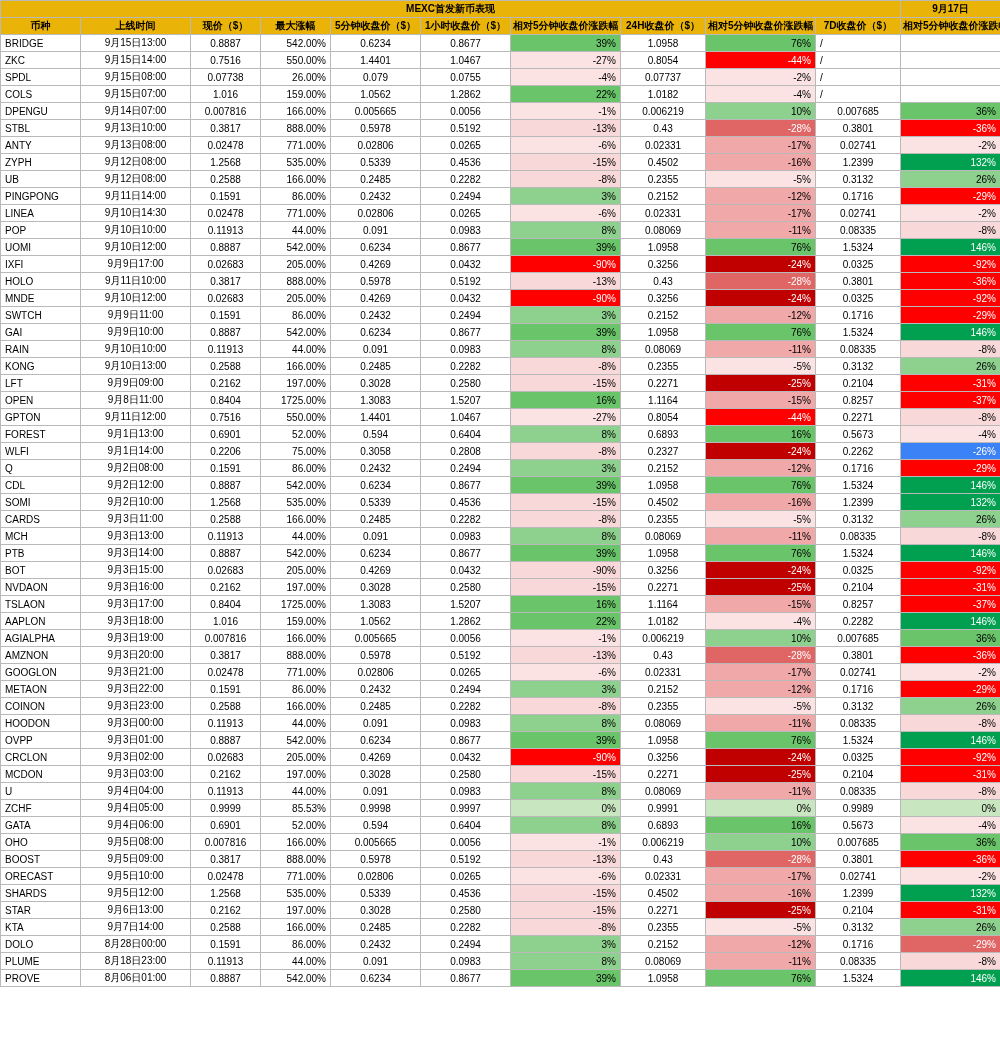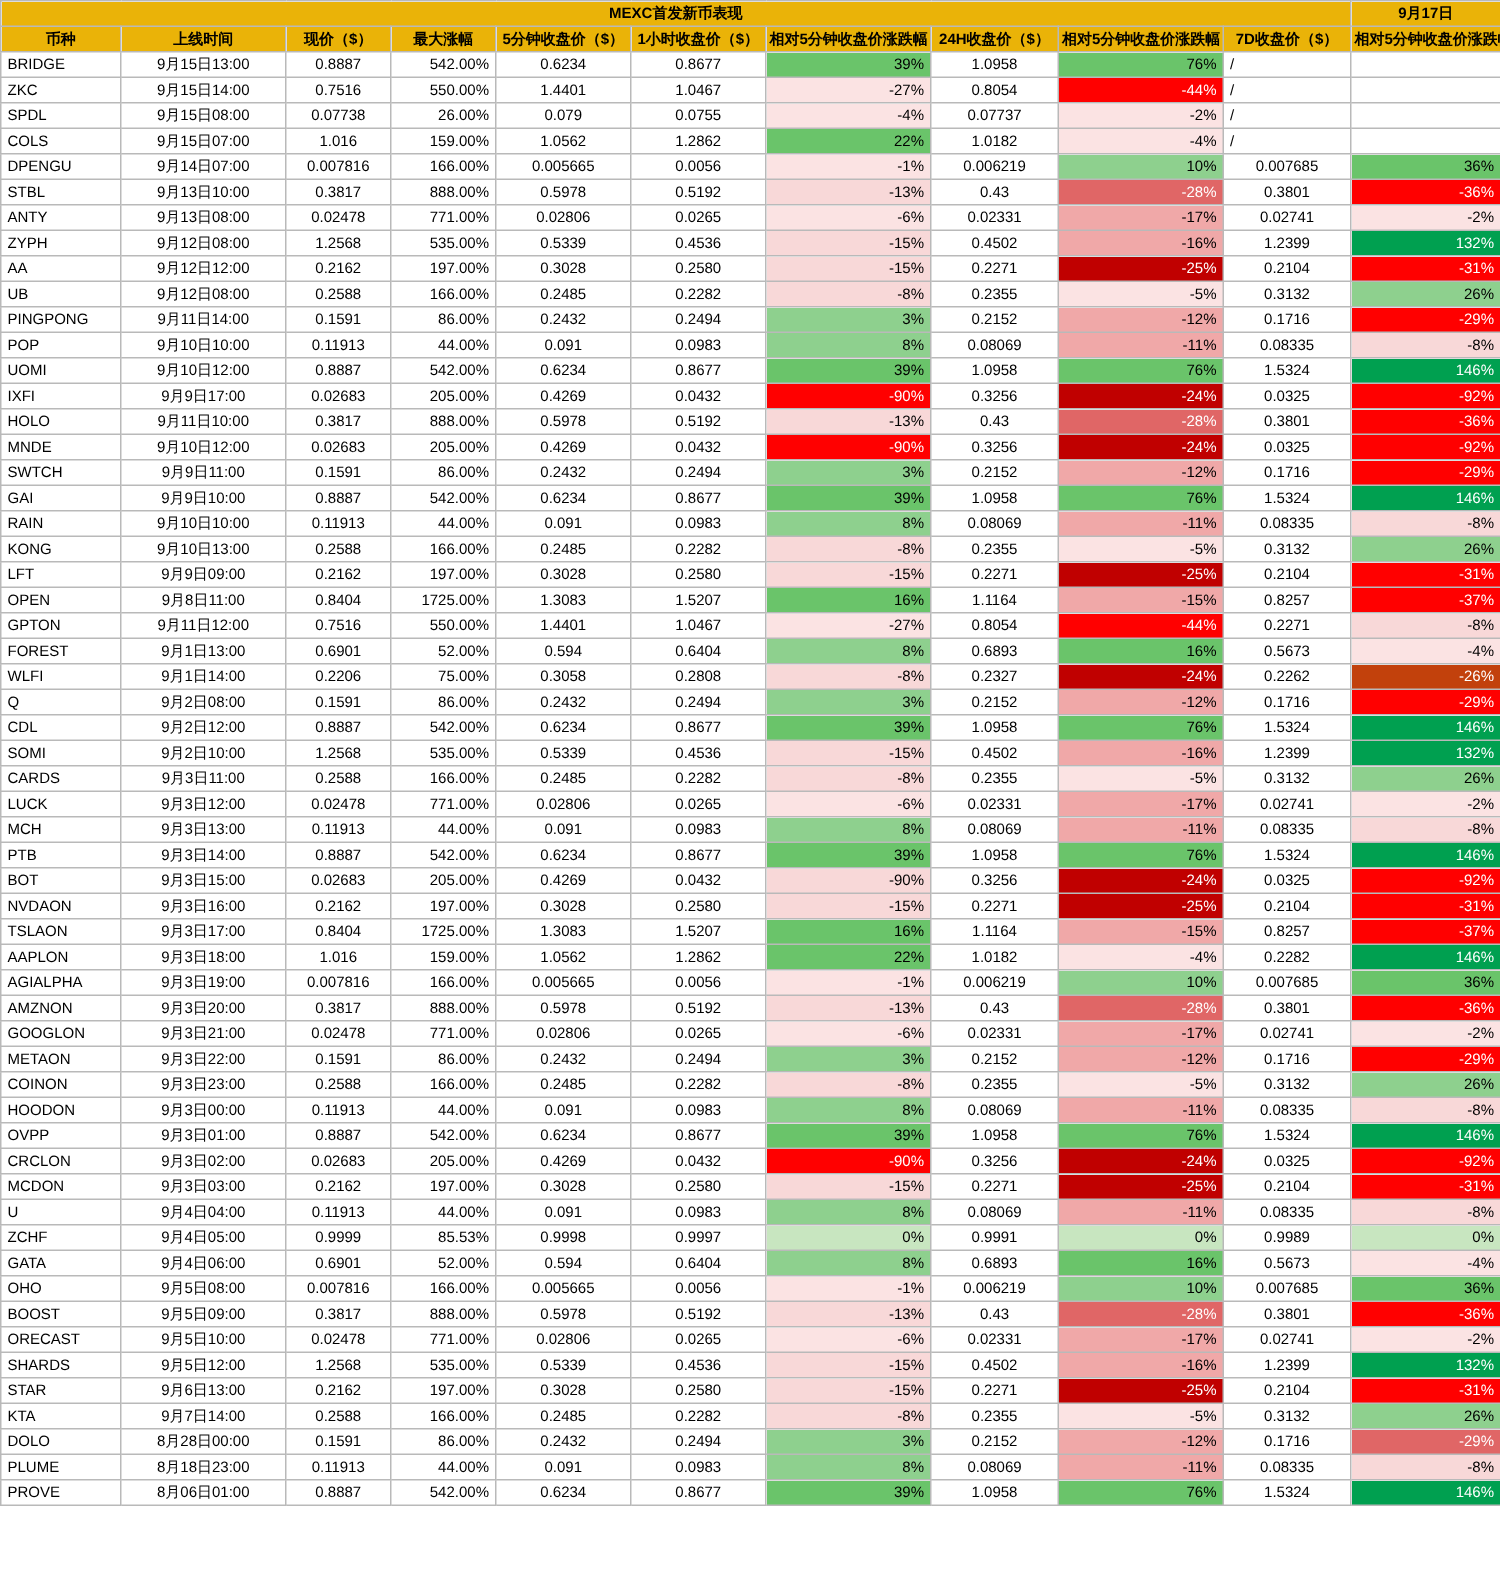--- a/index.html
+++ b/index.html
@@ -167,19 +167,6 @@
           <td class="c-right" style="background: rgb(0, 160, 80); color: rgb(255, 255, 255);">132%</td>
         </tr>
         <tr>
-          <td class="c-sym">AA</td>
-          <td class="c-num">9月12日12:00</td>
-          <td class="c-num">0.2162</td>
-          <td class="c-right">197.00%</td>
-          <td class="c-num">0.3028</td>
-          <td class="c-num">0.2580</td>
-          <td class="c-right" style="background: rgb(248, 216, 216);">-15%</td>
-          <td class="c-num">0.2271</td>
-          <td class="c-right" style="background: rgb(192, 0, 0); color: rgb(255, 255, 255);">-25%</td>
-          <td class="c-num">0.2104</td>
-          <td class="c-right" style="background: rgb(255, 0, 0); color: rgb(255, 255, 255);">-31%</td>
-        </tr>
-        <tr>
           <td class="c-sym">UB</td>
           <td class="c-num">9月12日08:00</td>
           <td class="c-num">0.2588</td>

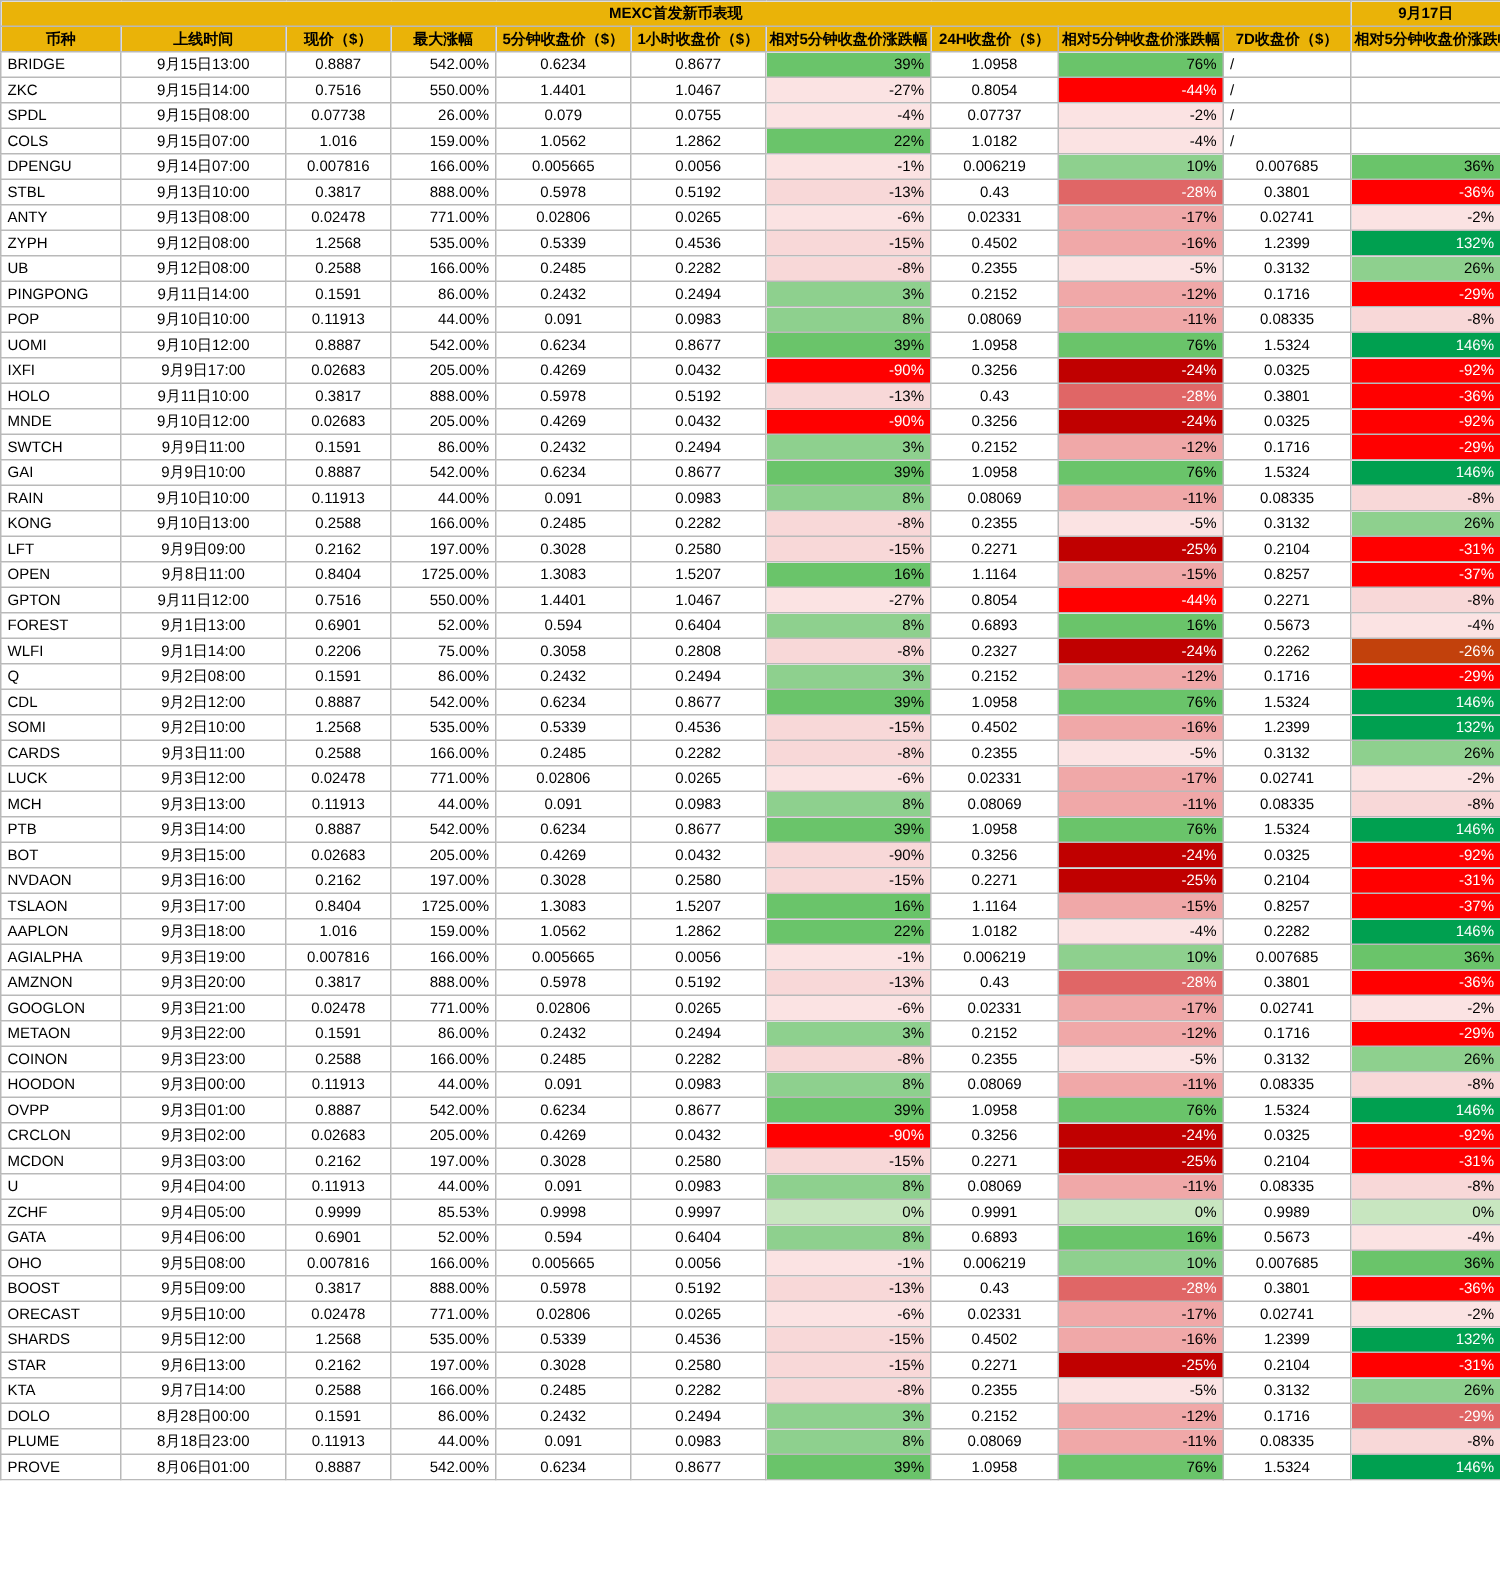--- a/index.html
+++ b/index.html
@@ -193,6 +193,19 @@
           <td class="c-right" style="background: rgb(255, 0, 0); color: rgb(255, 255, 255);">-29%</td>
         </tr>
         <tr>
+          <td class="c-sym">LINEA</td>
+          <td class="c-num">9月10日14:30</td>
+          <td class="c-num">0.02478</td>
+          <td class="c-right">771.00%</td>
+          <td class="c-num">0.02806</td>
+          <td class="c-num">0.0265</td>
+          <td class="c-right" style="background: rgb(251, 227, 227);">-6%</td>
+          <td class="c-num">0.02331</td>
+          <td class="c-right" style="background: rgb(240, 168, 168);">-17%</td>
+          <td class="c-num">0.02741</td>
+          <td class="c-right" style="background: rgb(251, 227, 227);">-2%</td>
+        </tr>
+        <tr>
           <td class="c-sym">POP</td>
           <td class="c-num">9月10日10:00</td>
           <td class="c-num">0.11913</td>

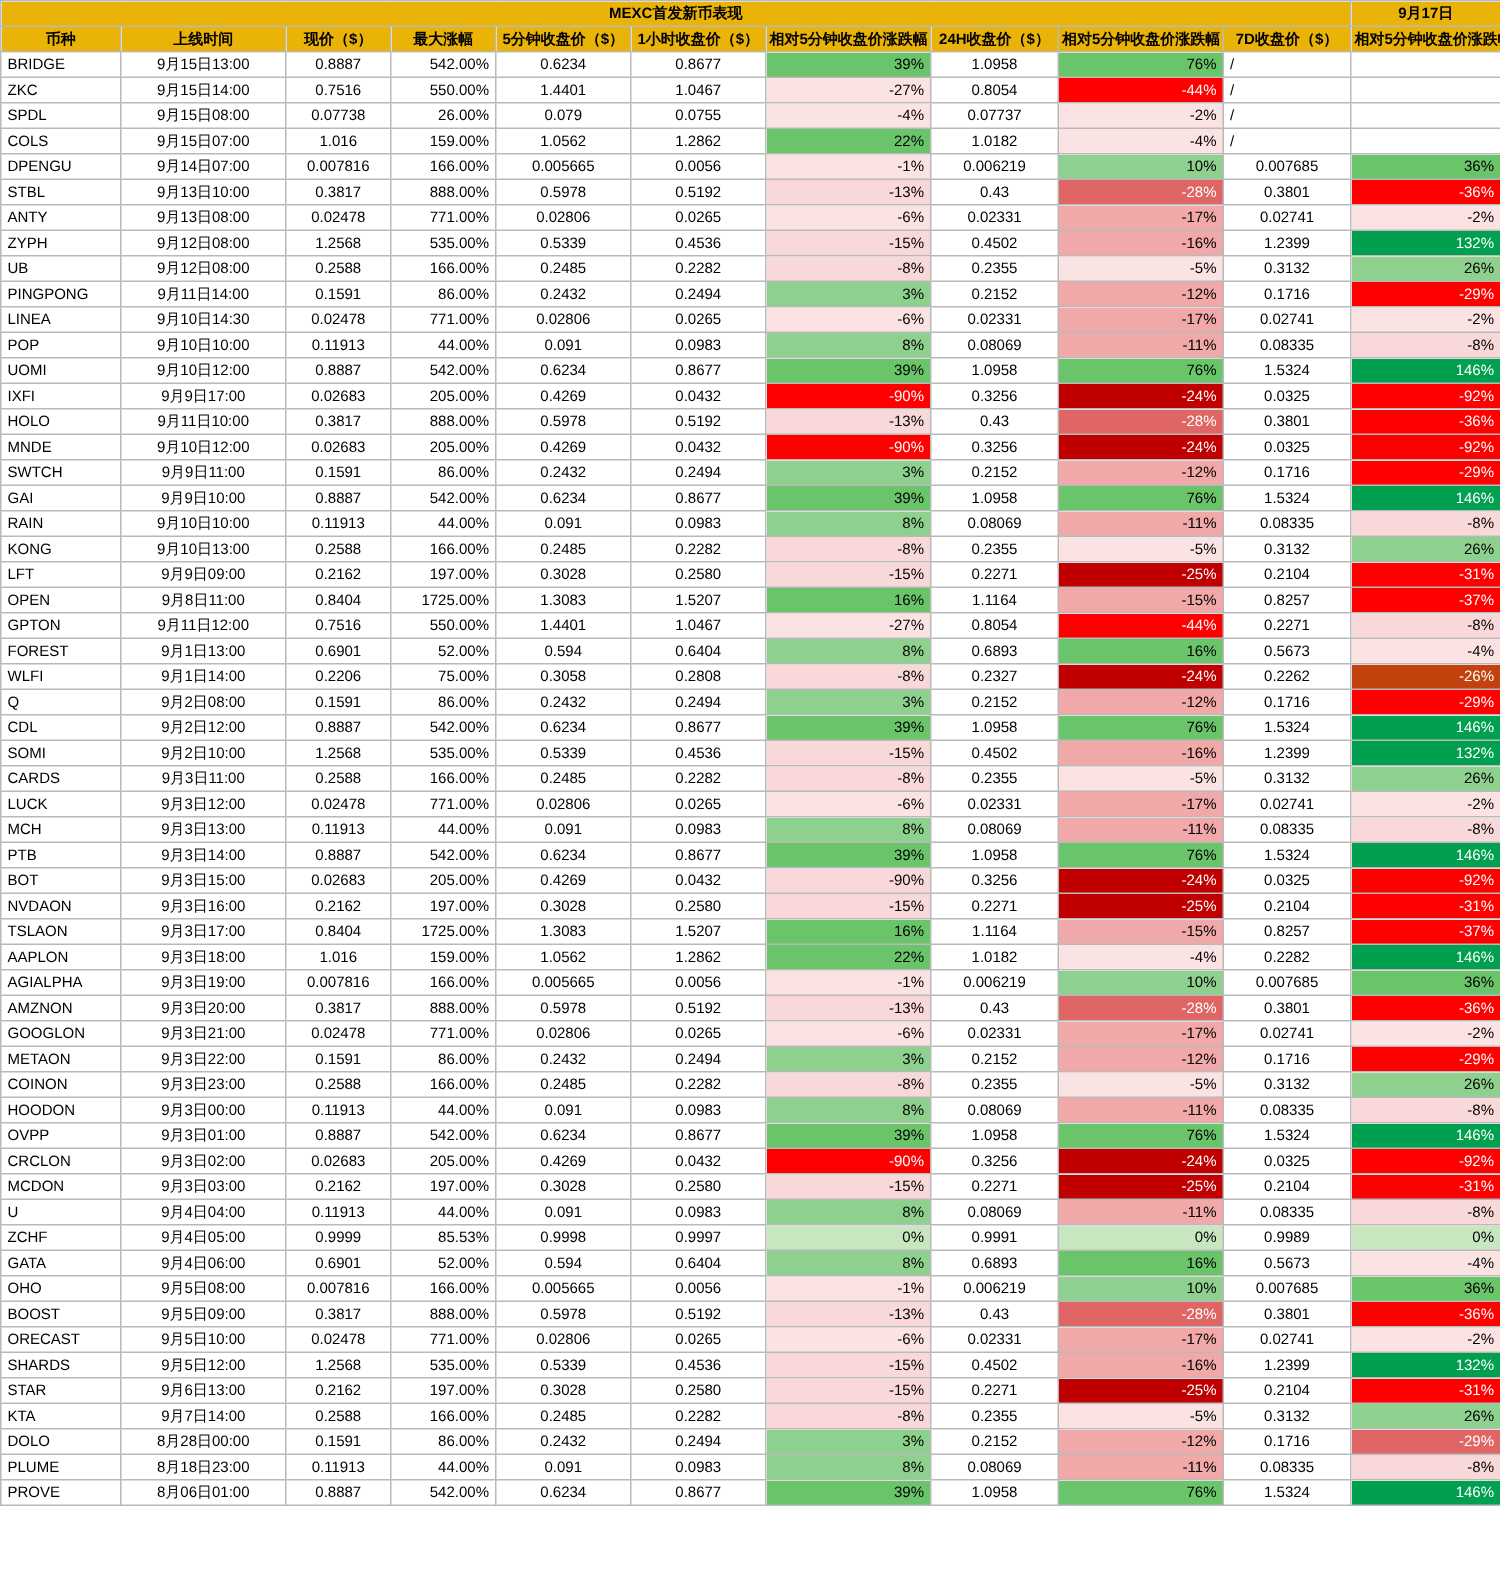--- a/index.html
+++ b/index.html
@@ -385,7 +385,7 @@
           <td class="c-num">0.2327</td>
           <td class="c-right" style="background: rgb(192, 0, 0); color: rgb(255, 255, 255);">-24%</td>
           <td class="c-num">0.2262</td>
-          <td class="c-right" style="background: #c2410c; color: rgb(255, 255, 255);">-26%</td>
+          <td class="c-right" style="background: #3b82f6; color: rgb(255, 255, 255);">-26%</td>
         </tr>
         <tr>
           <td class="c-sym">Q</td>

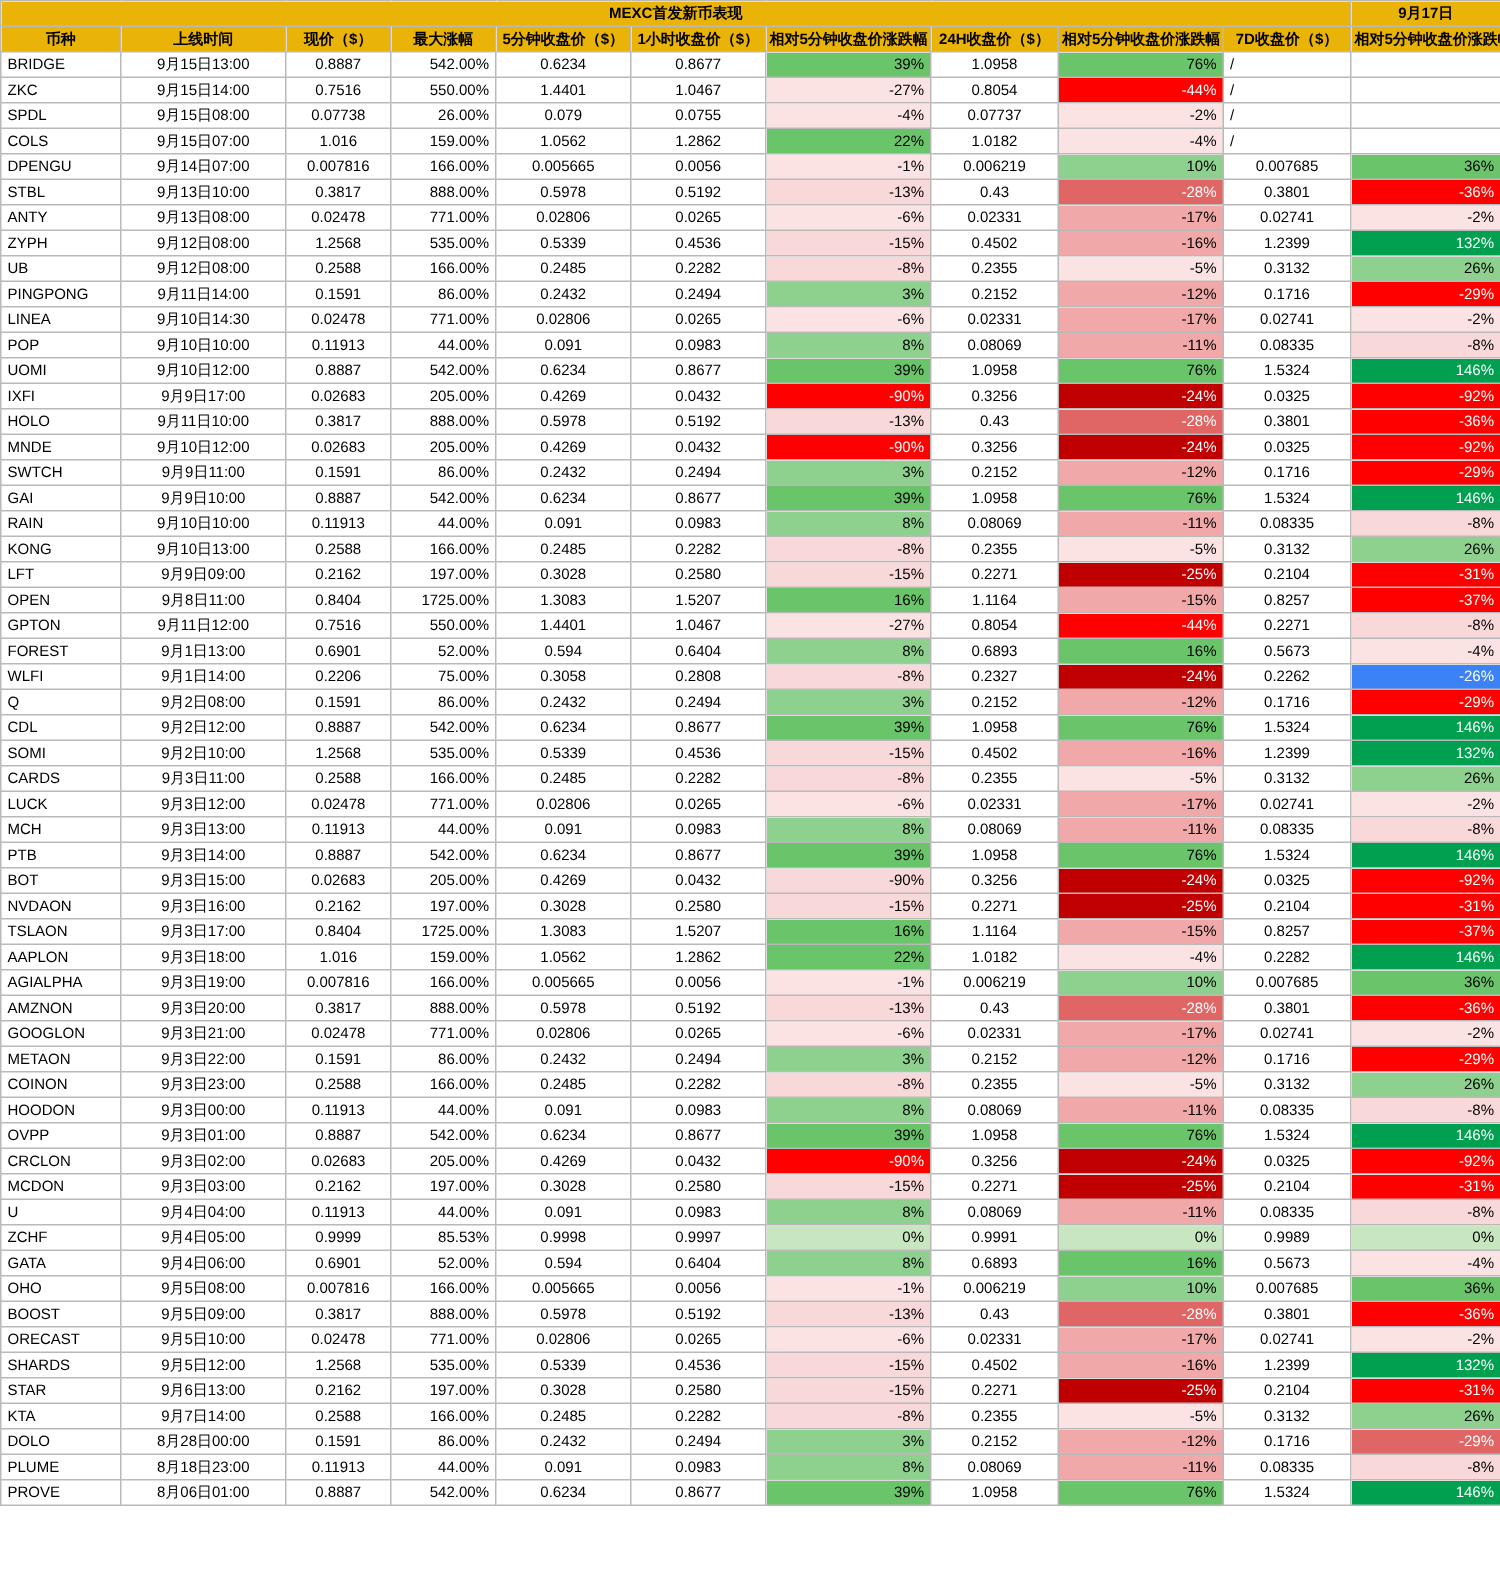--- a/index.html
+++ b/index.html
@@ -440,19 +440,6 @@
           <td class="c-right" style="background: rgb(142, 208, 142);">26%</td>
         </tr>
         <tr>
-          <td class="c-sym">LUCK</td>
-          <td class="c-num">9月3日12:00</td>
-          <td class="c-num">0.02478</td>
-          <td class="c-right">771.00%</td>
-          <td class="c-num">0.02806</td>
-          <td class="c-num">0.0265</td>
-          <td class="c-right" style="background: rgb(251, 227, 227);">-6%</td>
-          <td class="c-num">0.02331</td>
-          <td class="c-right" style="background: rgb(240, 168, 168);">-17%</td>
-          <td class="c-num">0.02741</td>
-          <td class="c-right" style="background: rgb(251, 227, 227);">-2%</td>
-        </tr>
-        <tr>
           <td class="c-sym">MCH</td>
           <td class="c-num">9月3日13:00</td>
           <td class="c-num">0.11913</td>

